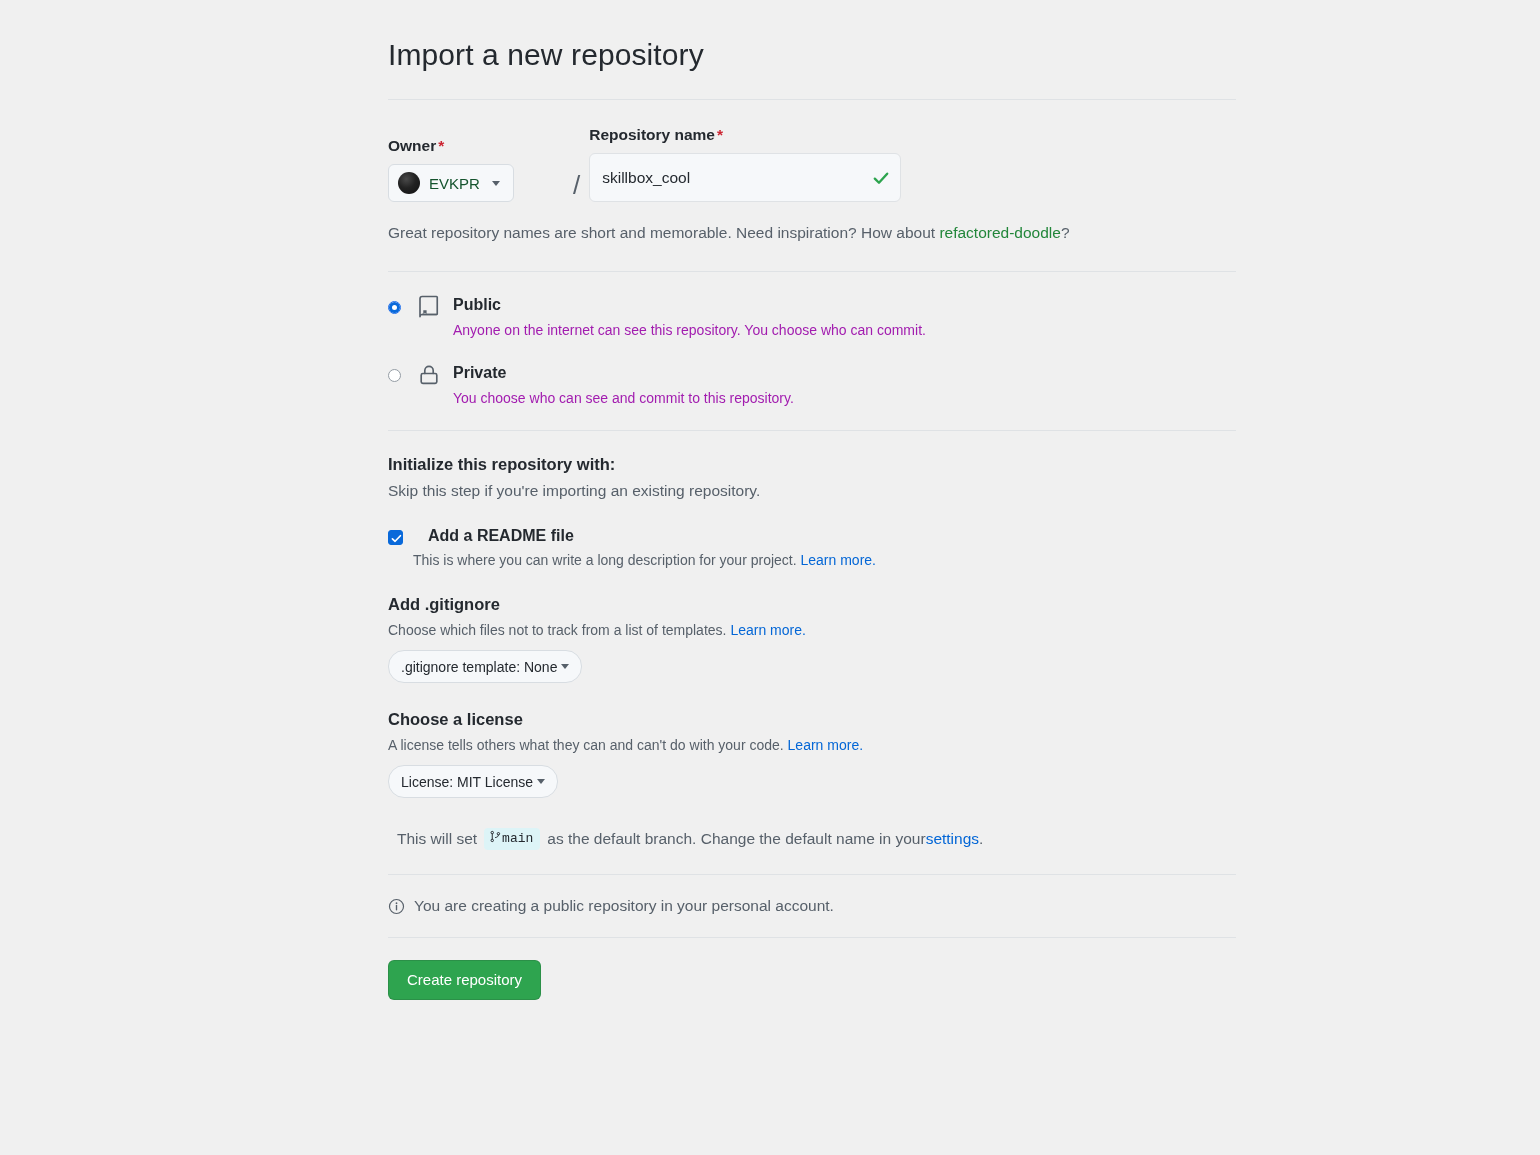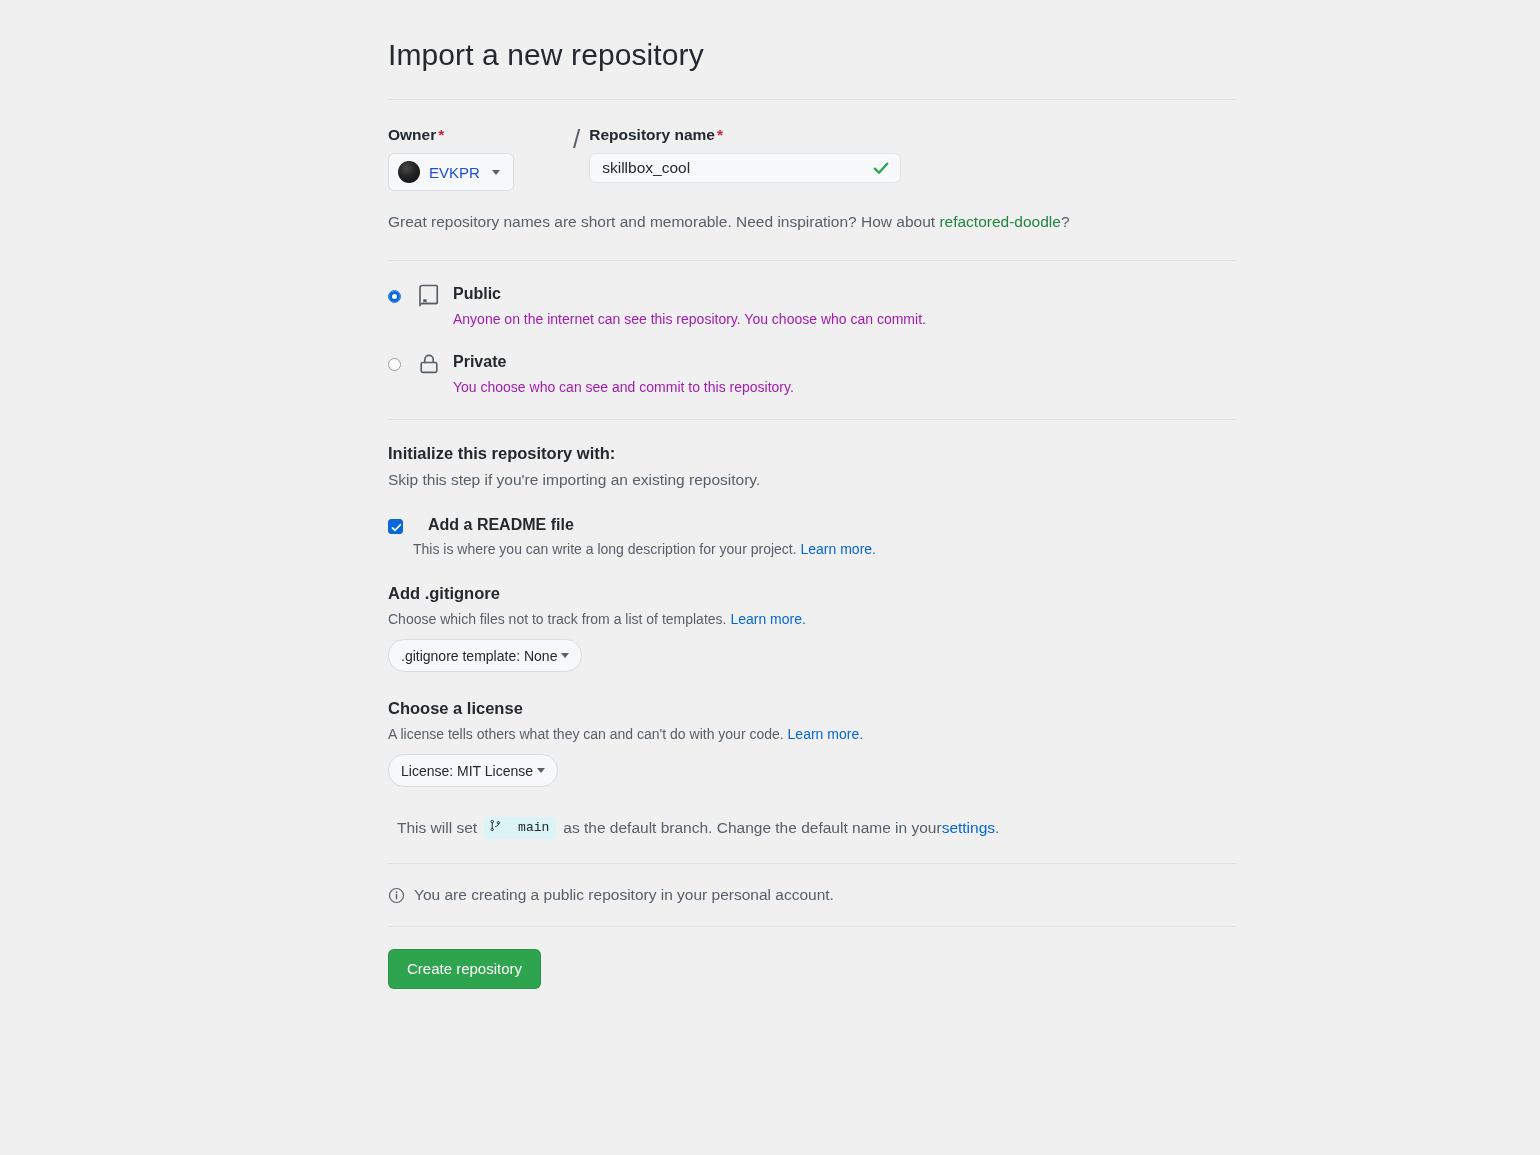--- a/index.html
+++ b/index.html
@@ -60,7 +60,7 @@
   
   .field-row {
     display: flex;
-    align-items: flex-start;
+    align-items: flex-end;
     margin-top: 26px;
   }
   .field-col-owner { width: 176px; }

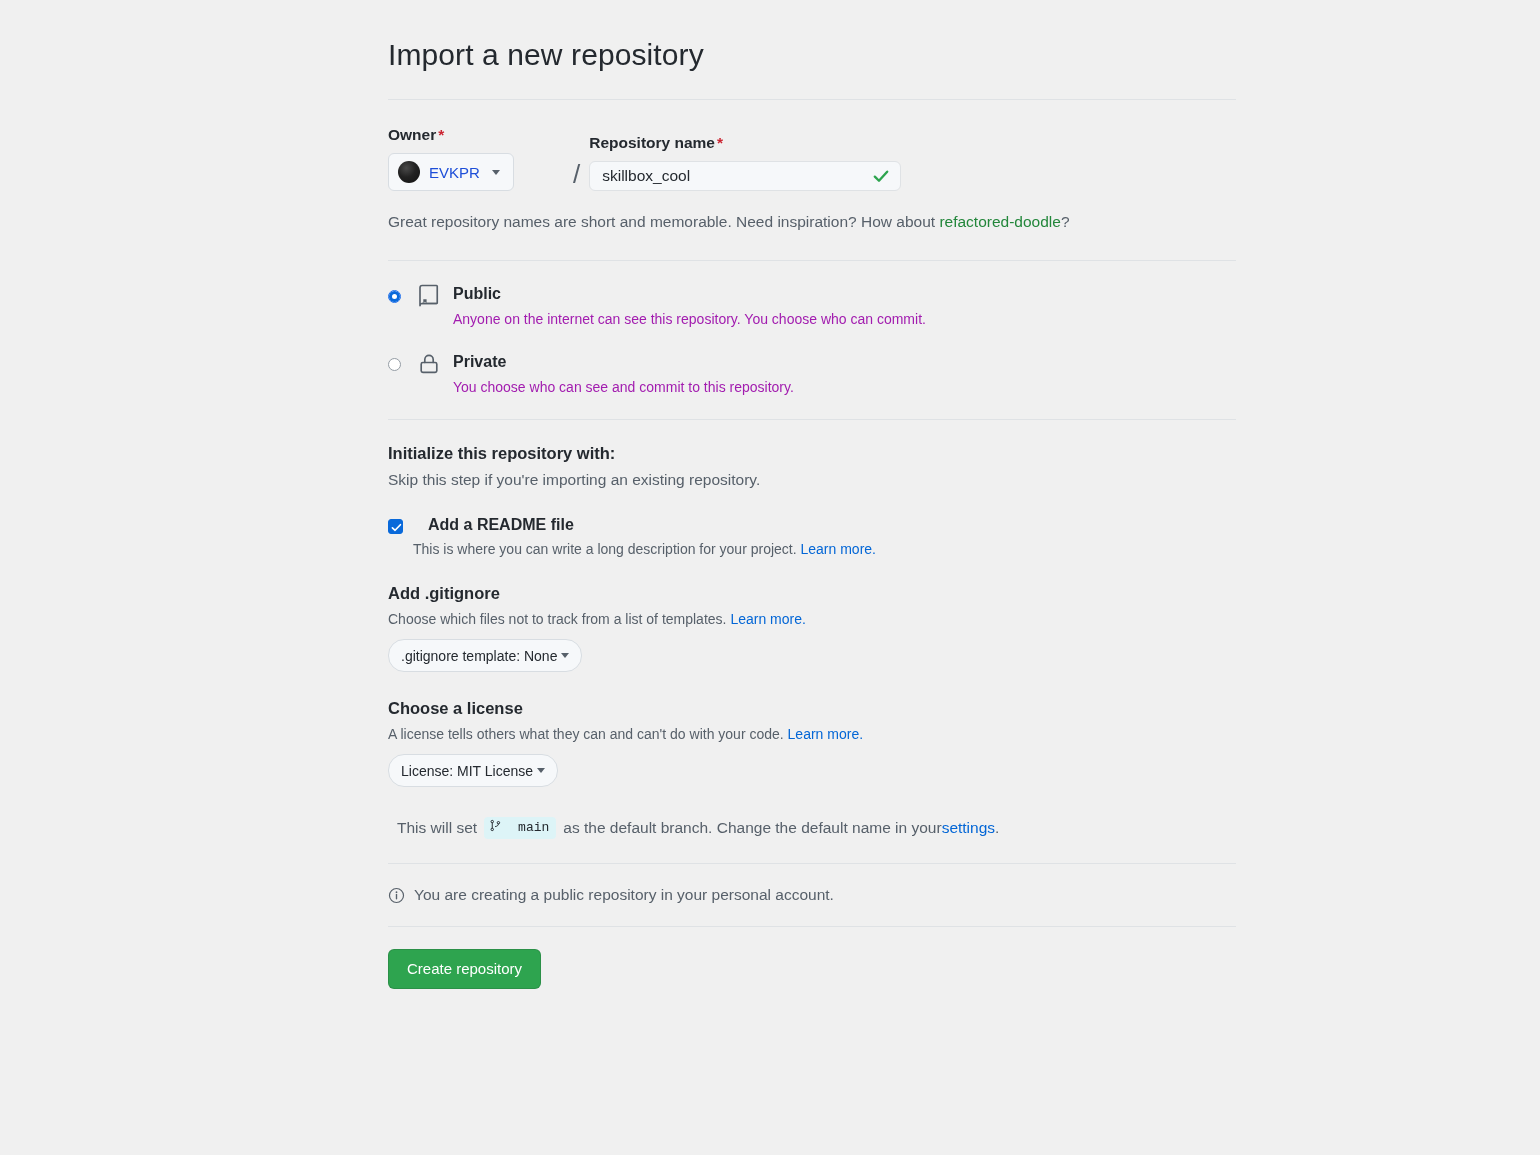--- a/index.html
+++ b/index.html
@@ -87,7 +87,7 @@
     border: 1px solid #d8dde2;
     border-radius: 6px;
     font-size: 15px;
-    color: #1d4ed8;
+    color: #14532d;
     cursor: pointer;
     white-space: nowrap;
   }

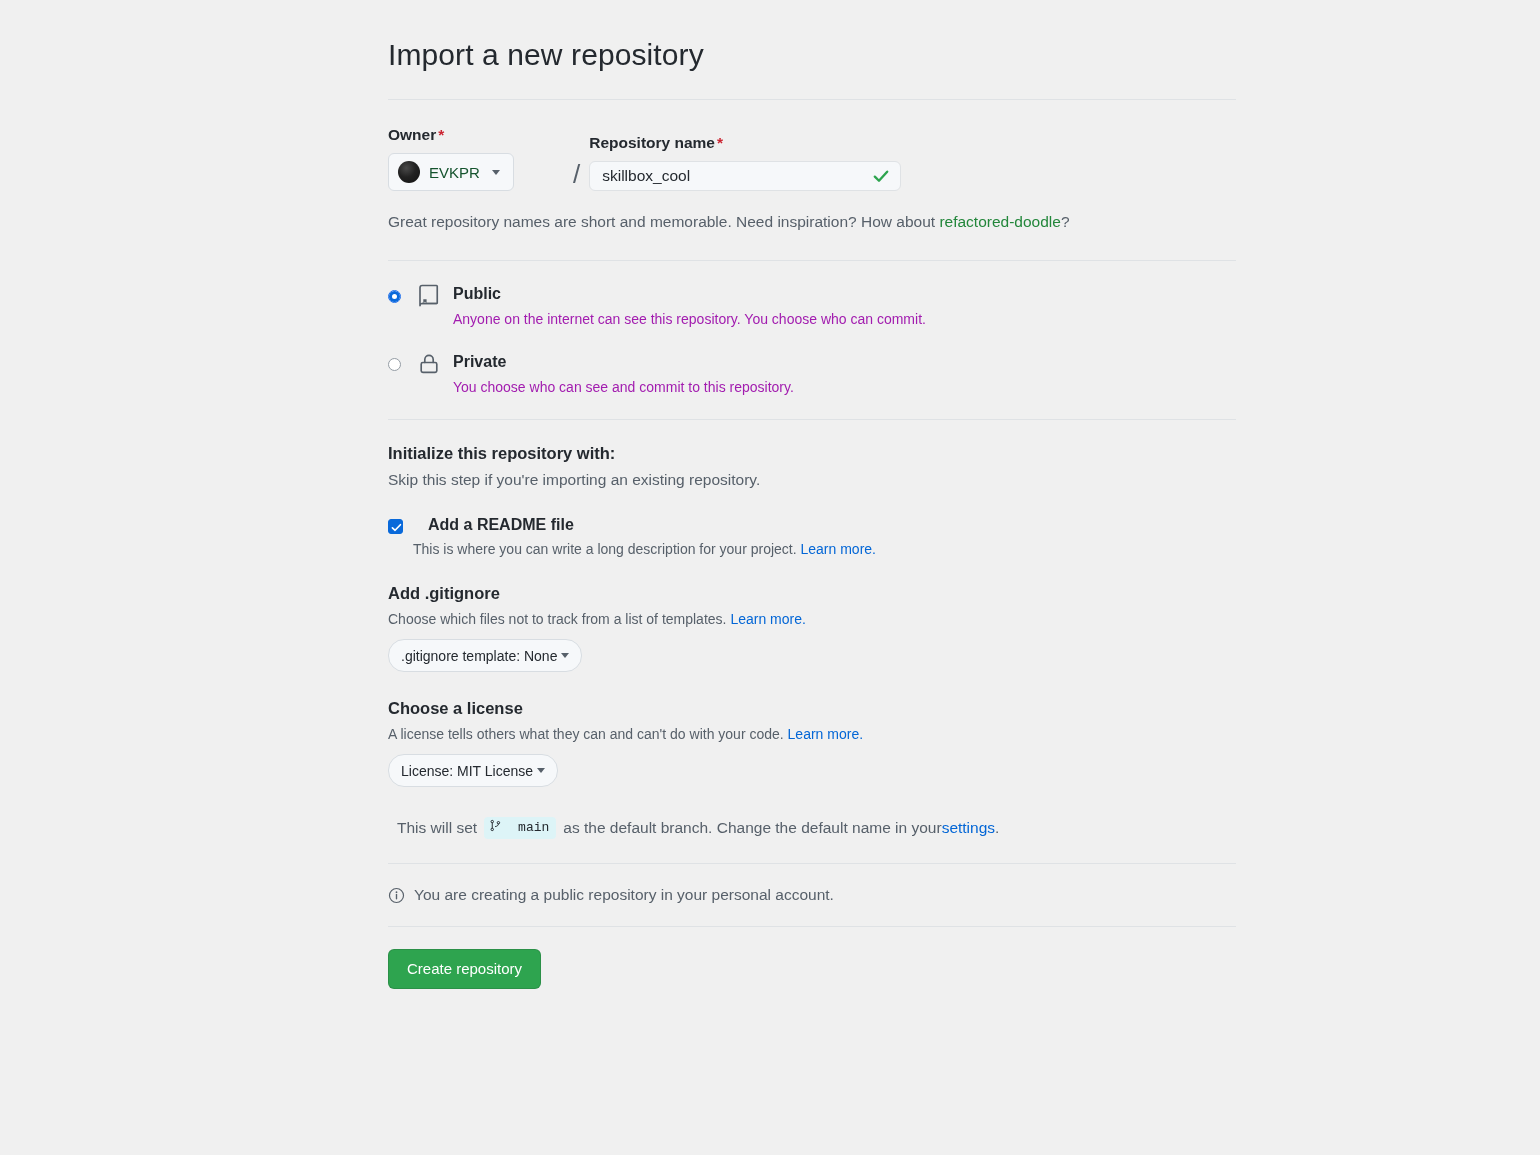--- a/index.html
+++ b/index.html
@@ -121,7 +121,7 @@
   .name-input {
     box-sizing: border-box;
     width: 100%;
-    height: 30px;
+    height: 49px;
     padding: 0 38px 0 12px;
     font-size: 15.5px;
     font-family: "Liberation Sans", sans-serif;

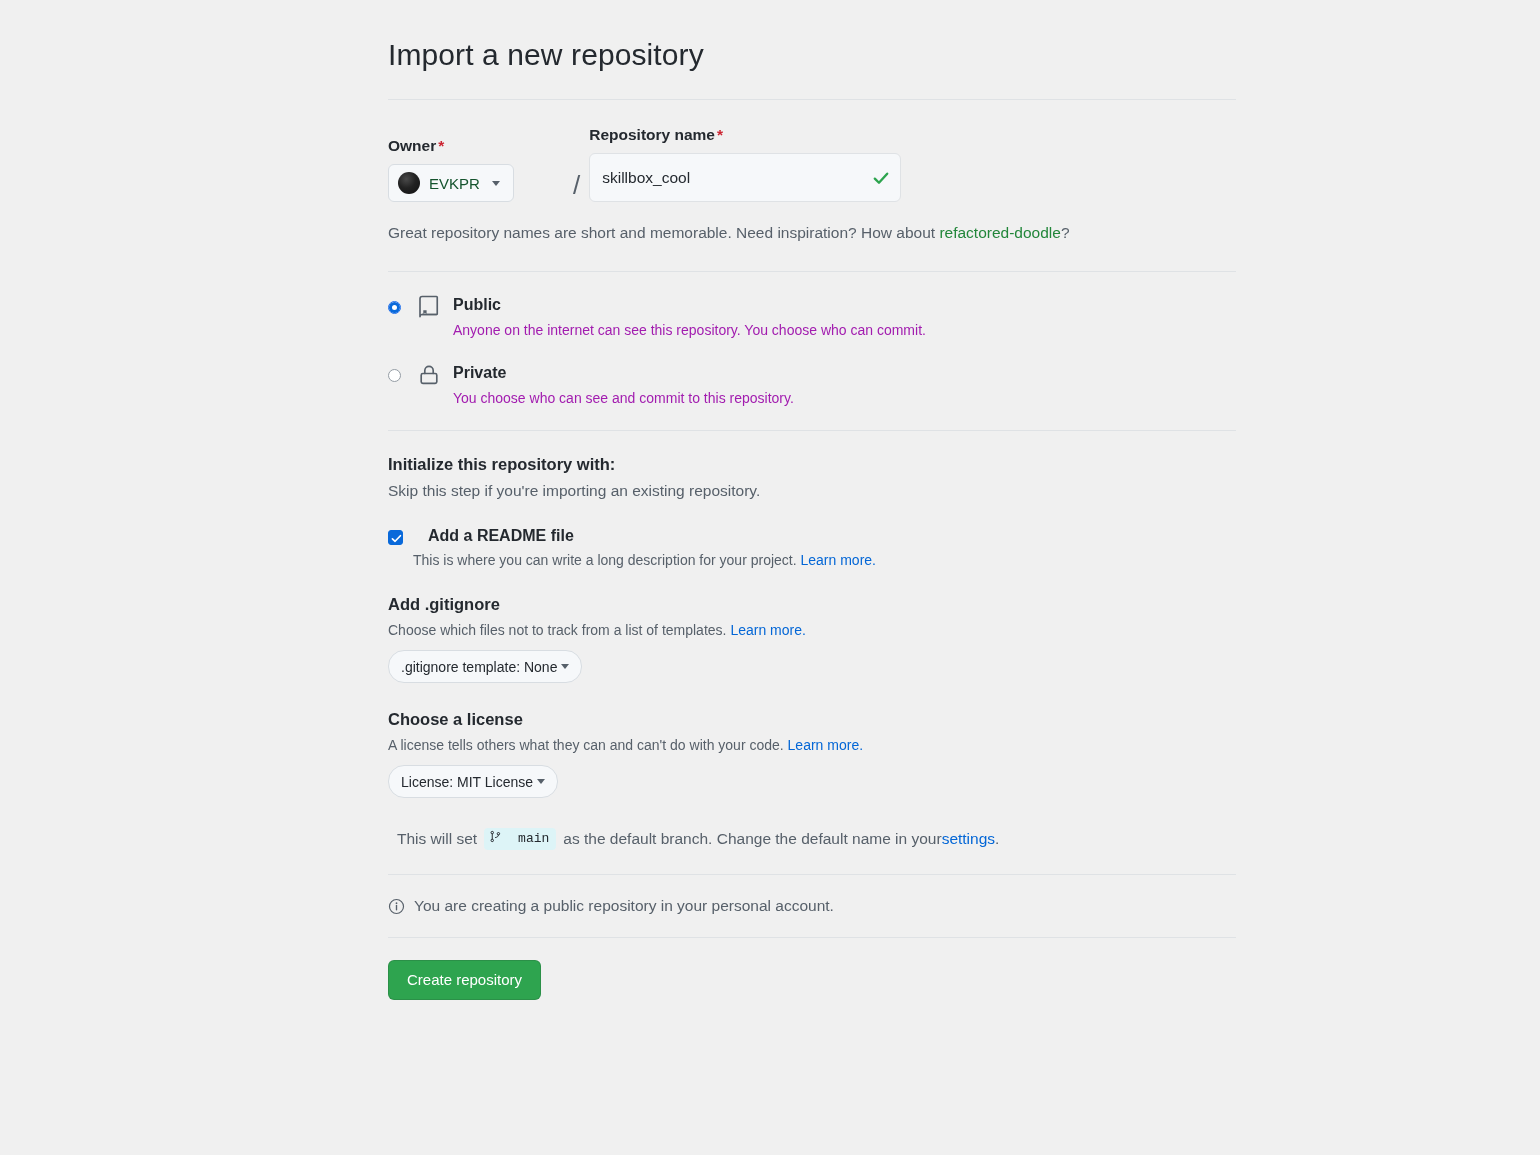--- a/index.html
+++ b/index.html
@@ -315,7 +315,7 @@
   .branch-badge {
     display: inline-flex;
     align-items: center;
-    gap: 16px;
+    gap: 0;
     background: #ddf4f7;
     border-radius: 4px;
     padding: 2px 7px 2px 5px;

